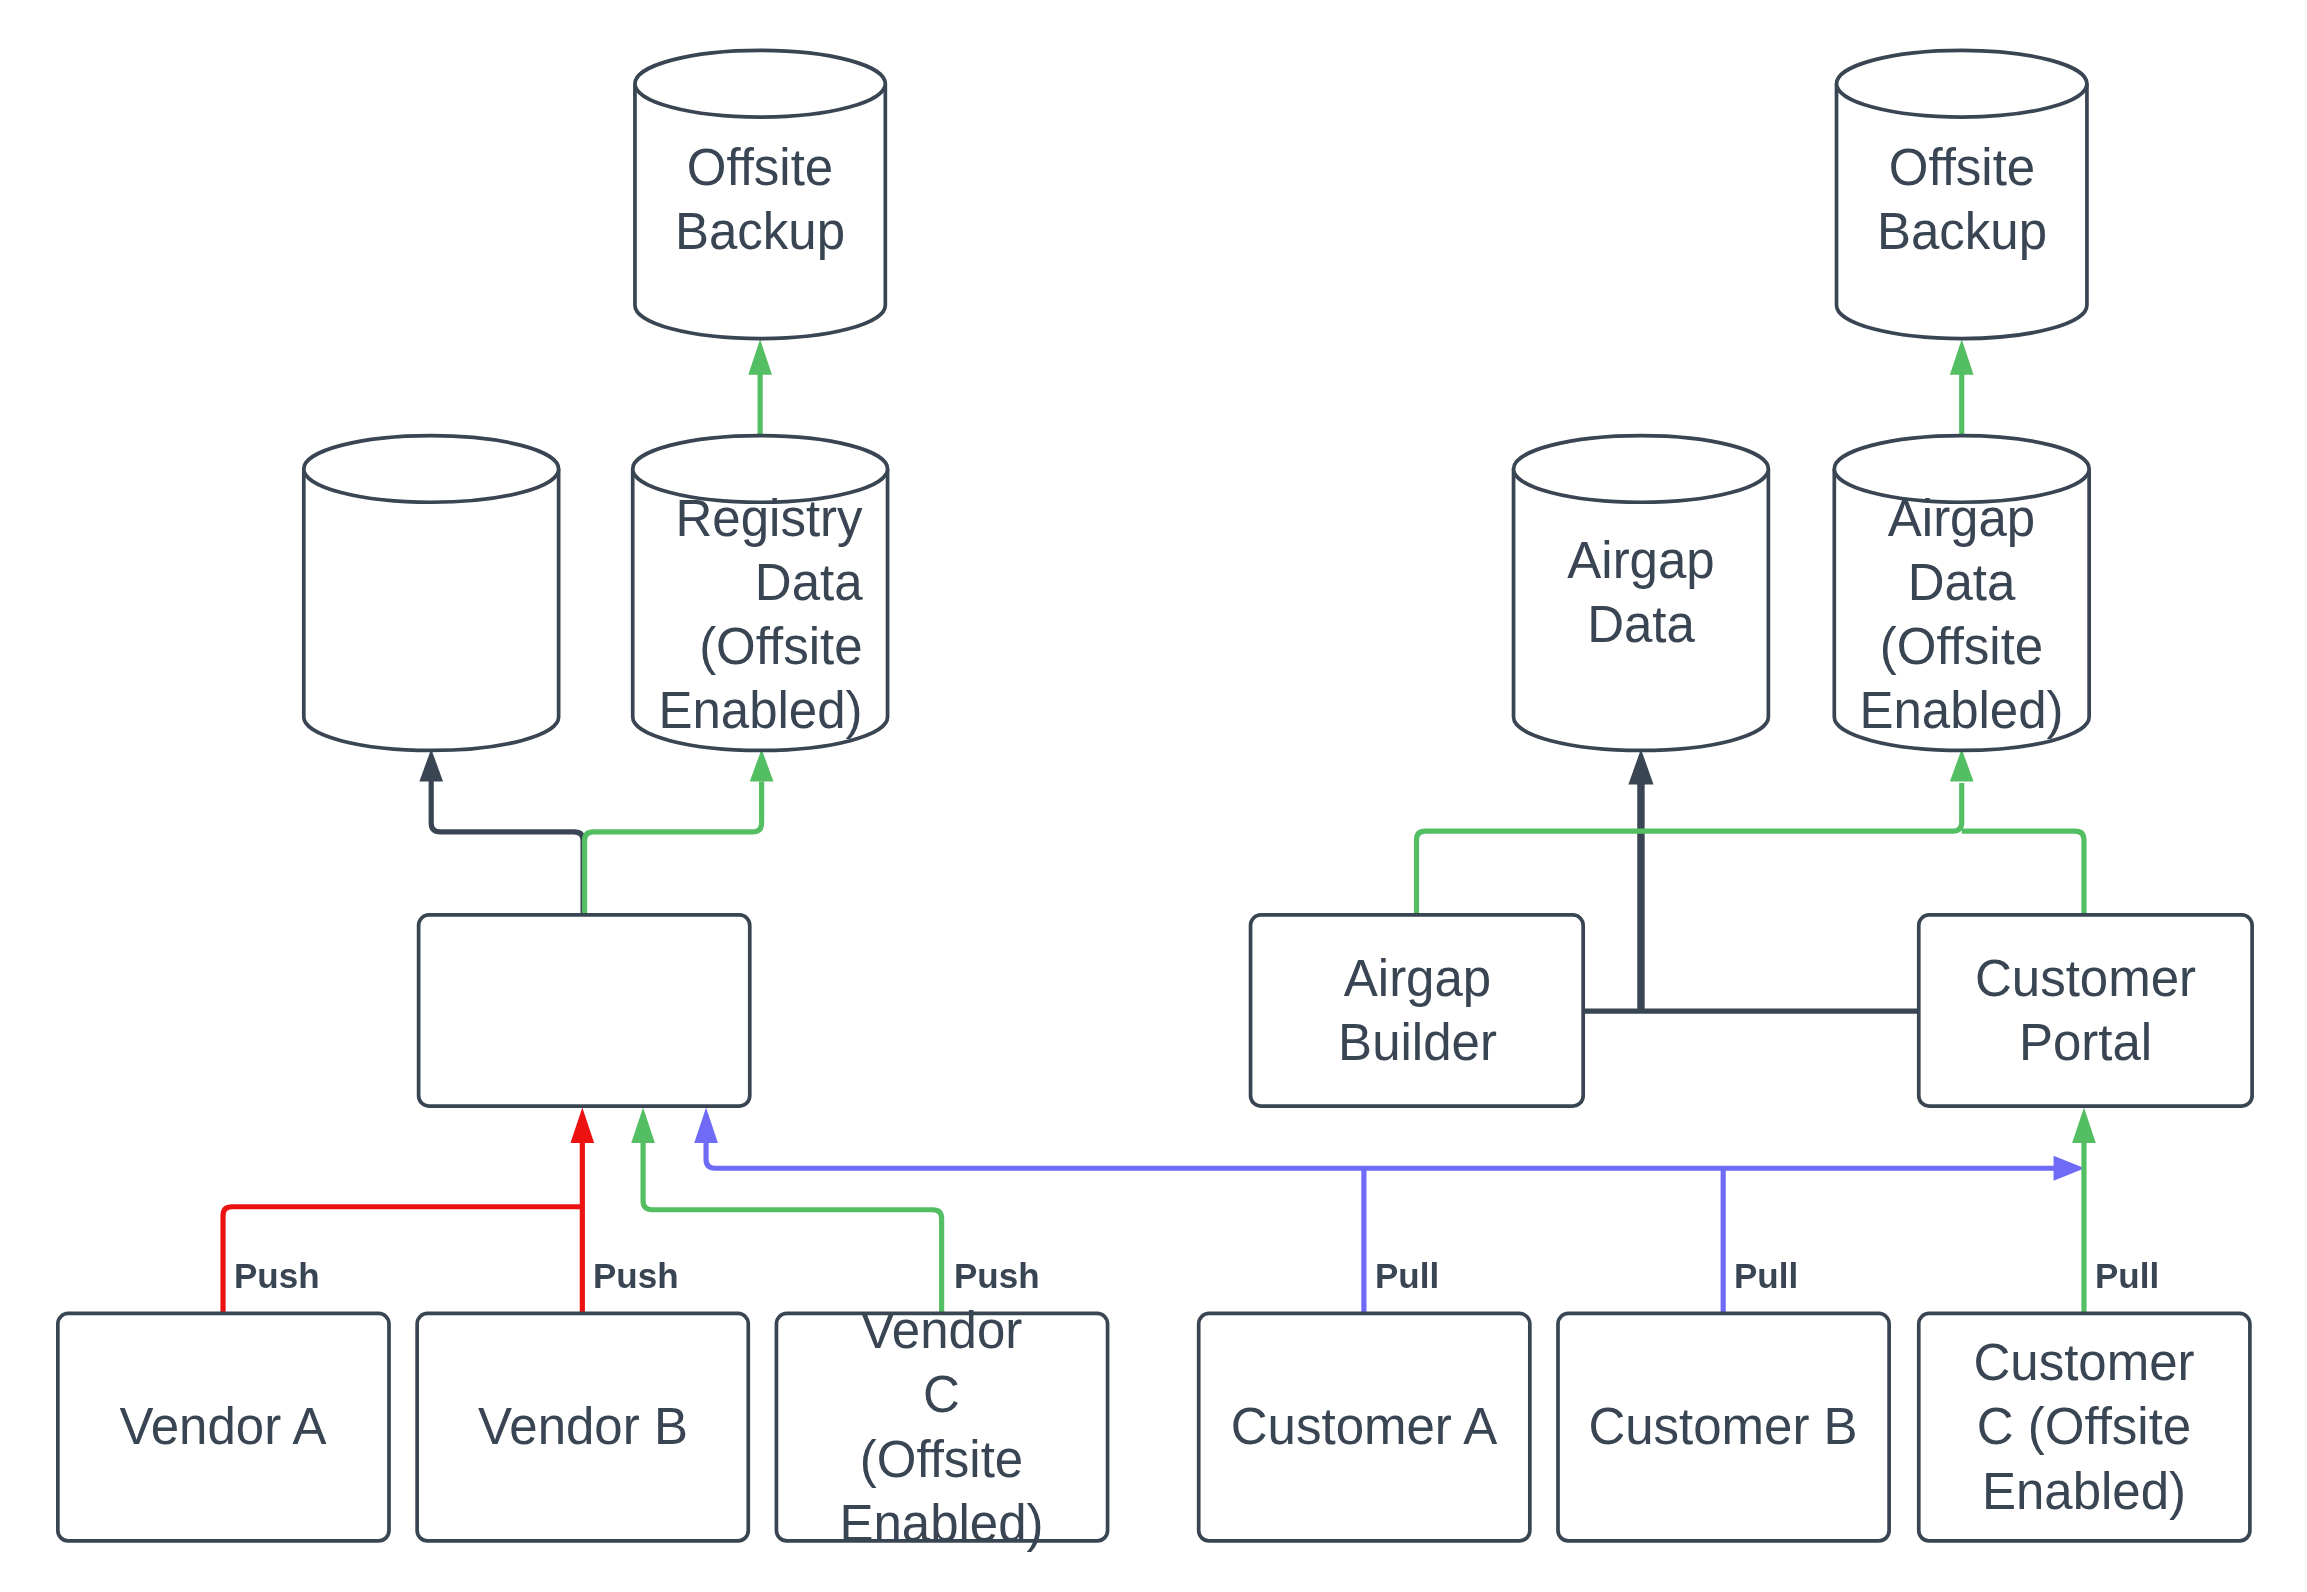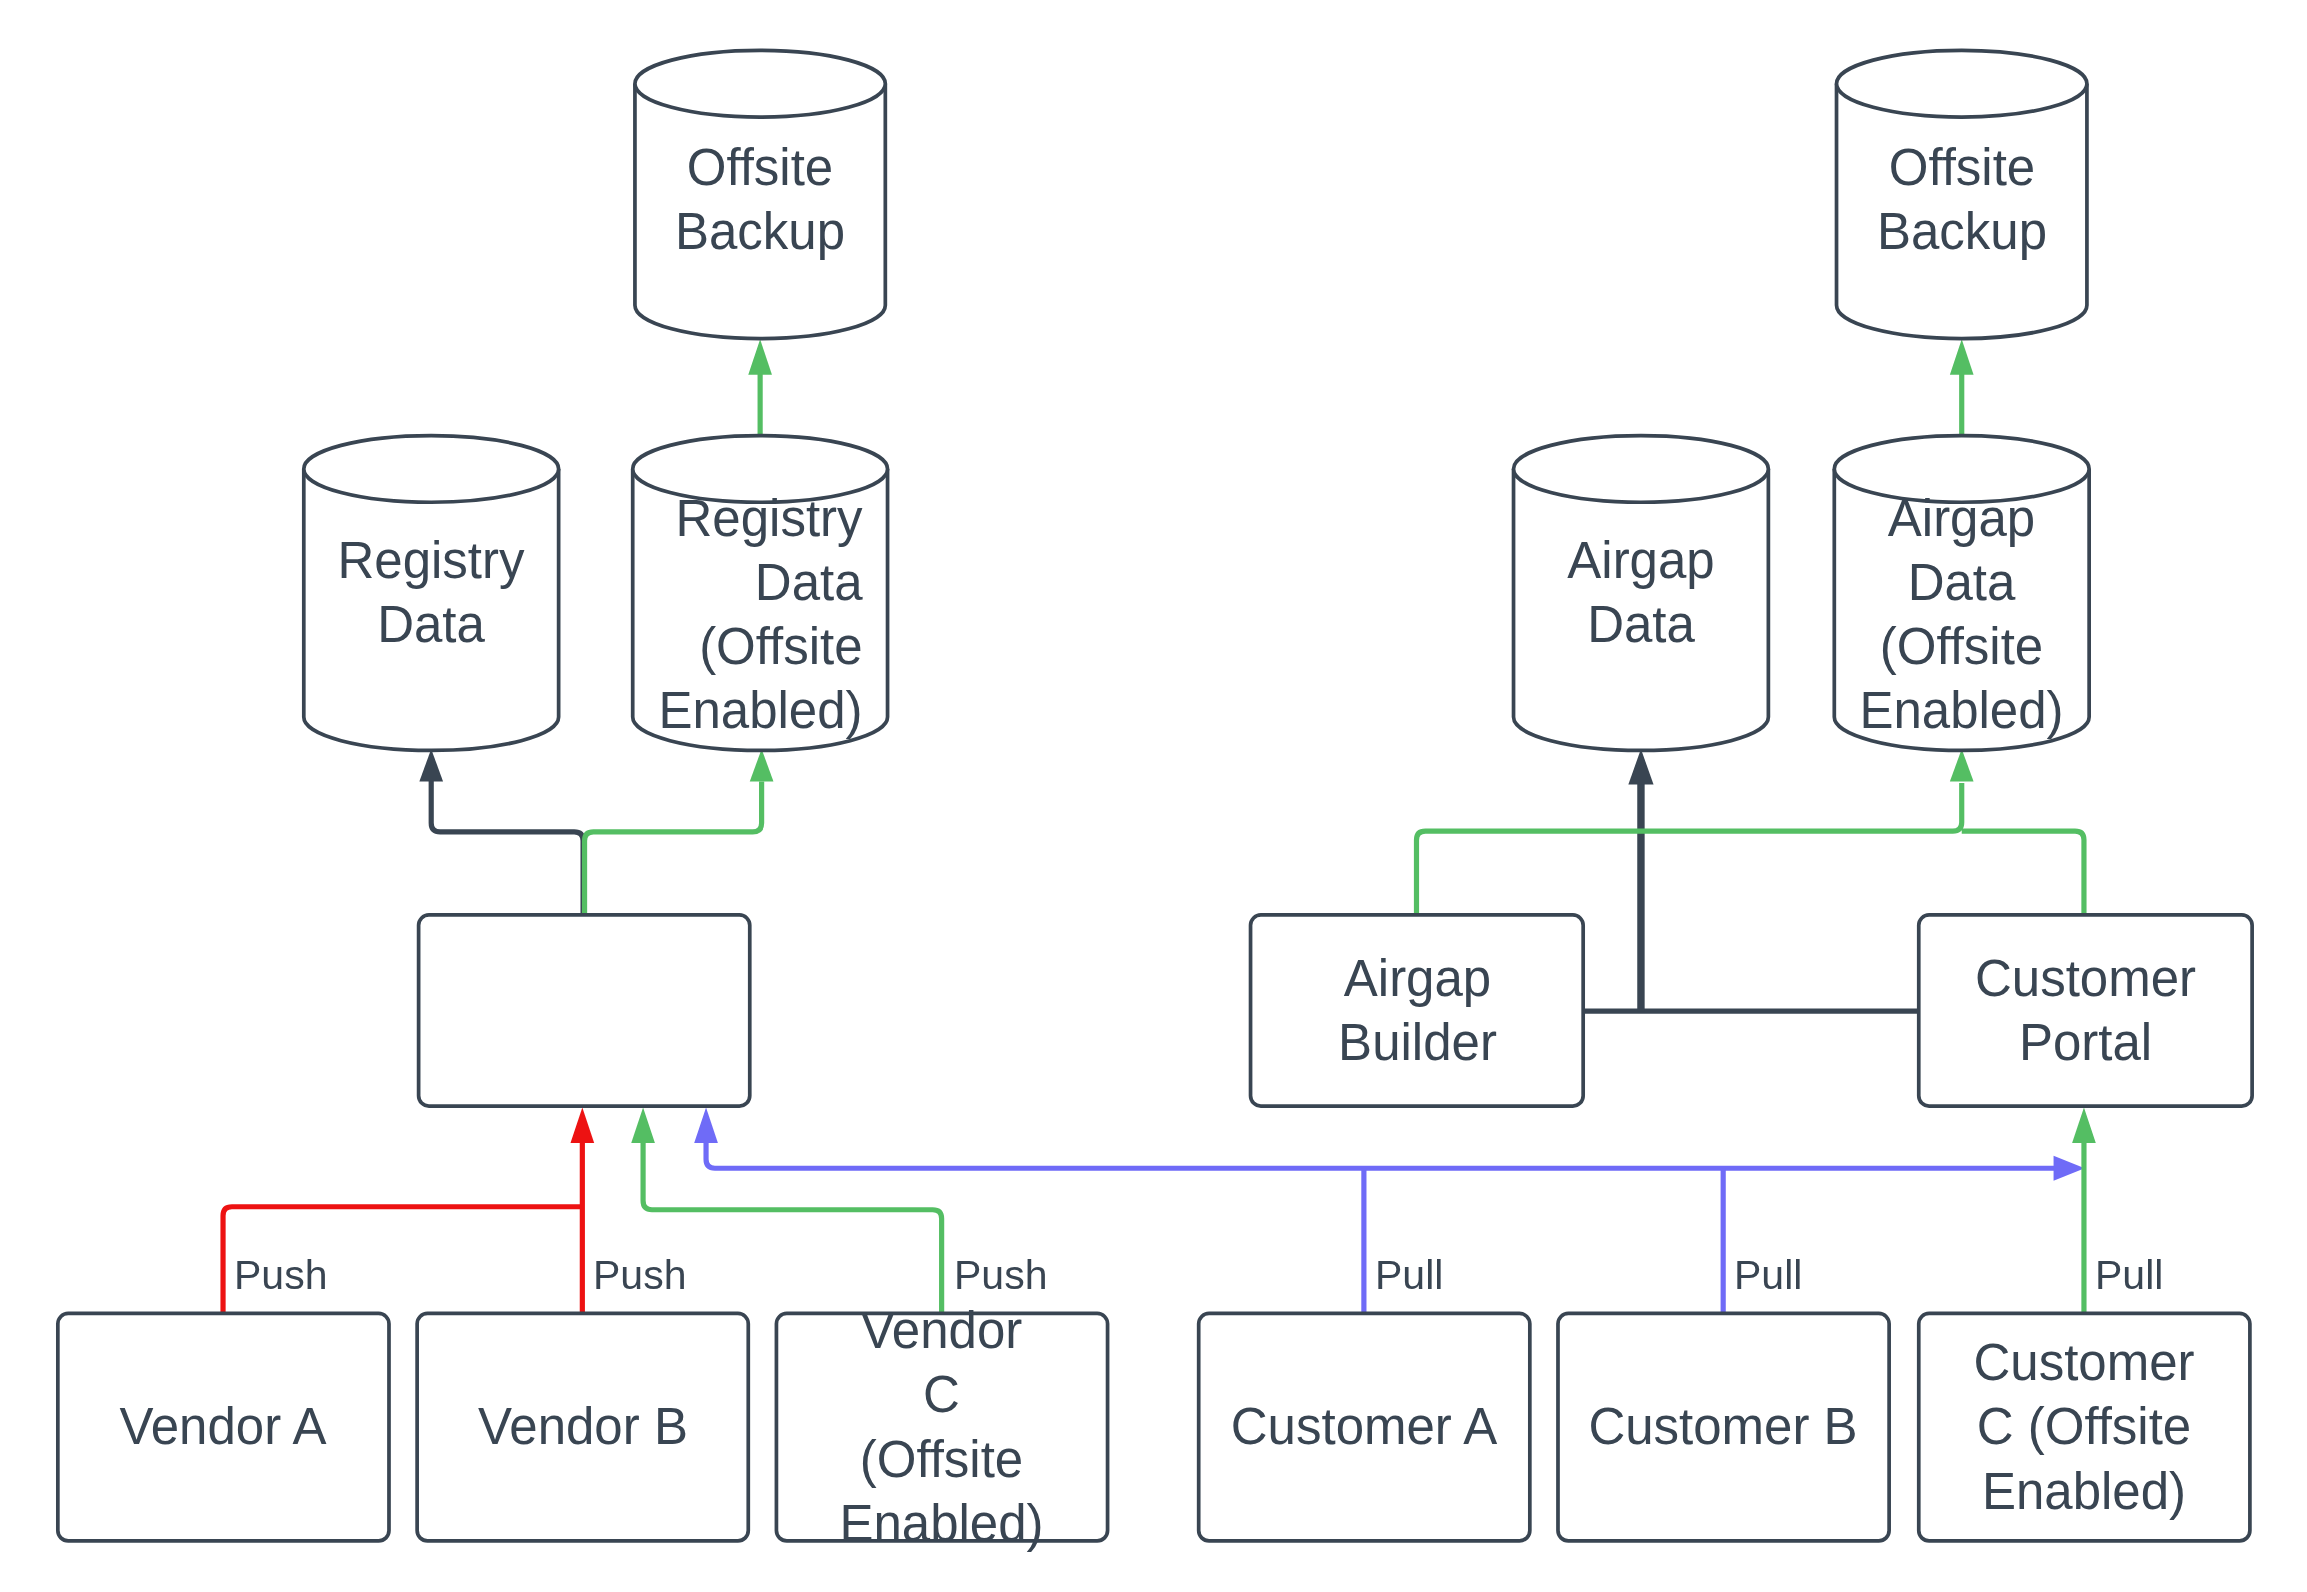--- a/index.html
+++ b/index.html
@@ -123,7 +123,6 @@
 
   <div class="lbl" style="left:671px;top:126px;width:178px;height:148px;">Offsite Backup</div>
 
-  <div class="lbl" style="left:342px;top:519px;width:178px;height:148px;">Registry Data</div>
 
   <div class="lbl" style="left:668px;top:489px;width:185px;height:252px;text-align:right;">Registry Data (Offsite Enabled)</div>
 

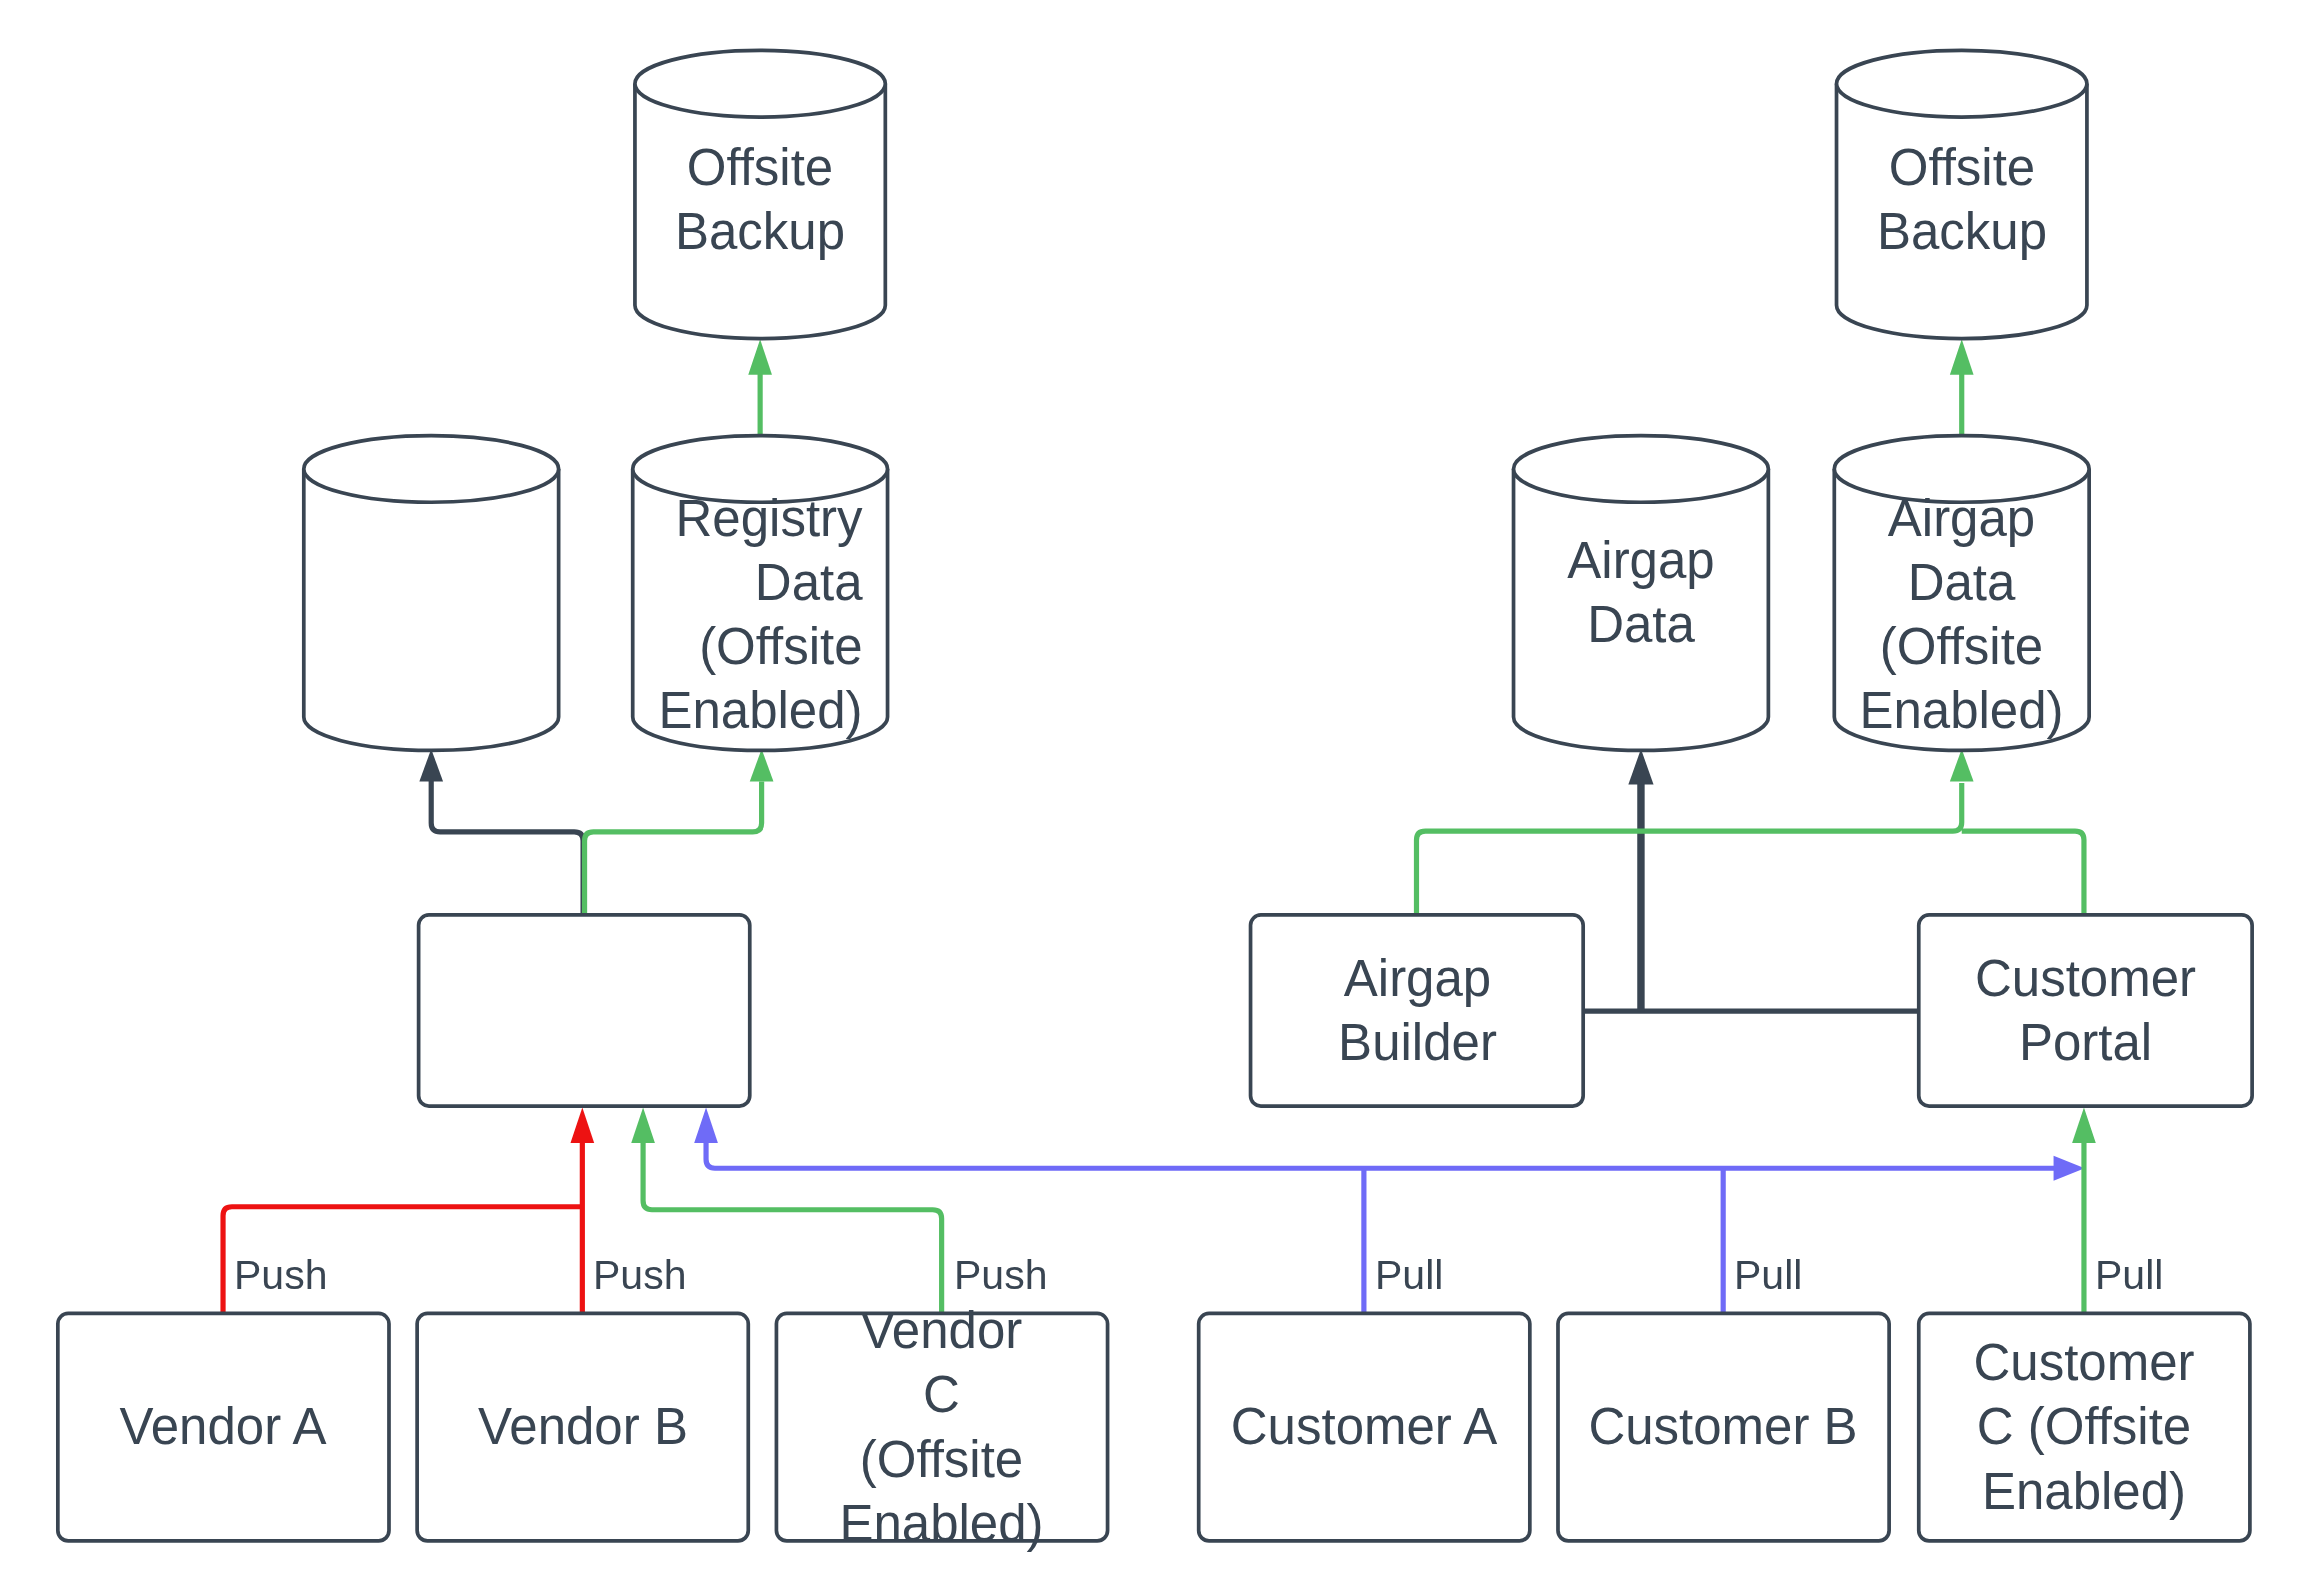--- a/index.html
+++ b/index.html
@@ -22,9 +22,10 @@
   }
   .edge-lbl{
     position:absolute;
-    font-size:41px;line-height:43px;
+    font-size:35px;line-height:43px;
     color:var(--c-dark,#394552);
     text-align:right;
+    font-weight:bold;
   }
   .stroke-dark{stroke:var(--c-dark,#394552);}
   .stroke-green{stroke:var(--c-green,#54BE63);}

